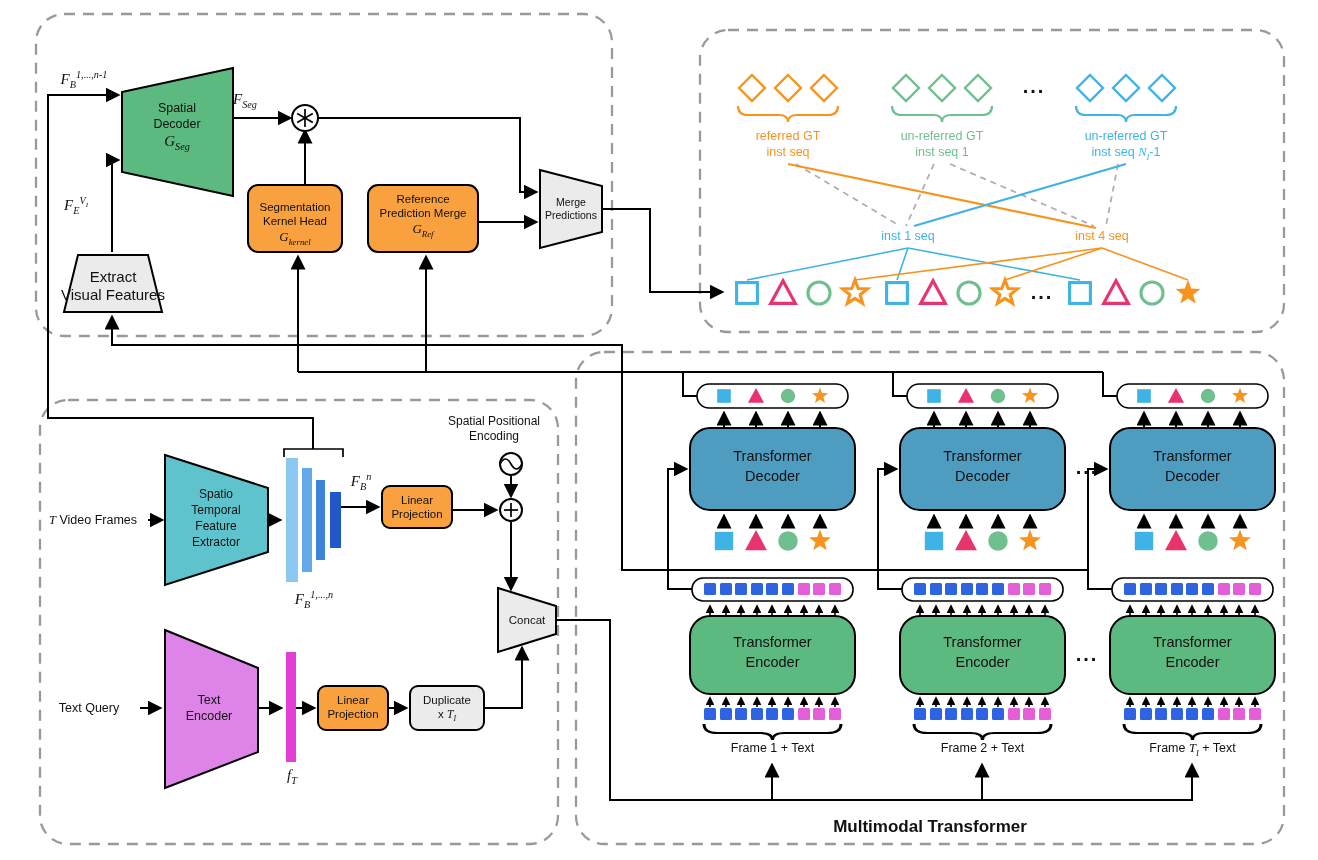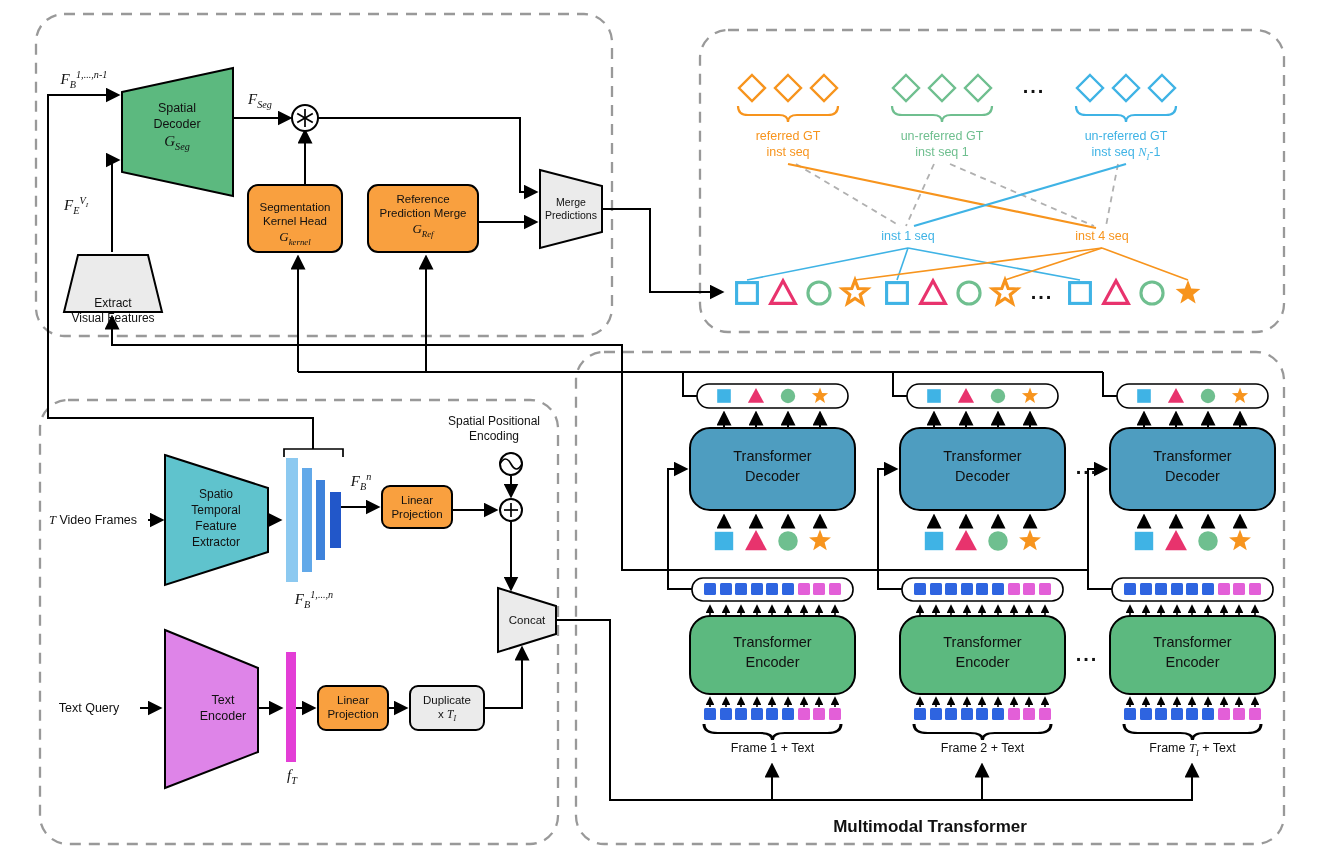--- a/index.html
+++ b/index.html
@@ -298,7 +298,7 @@
   <span>Decoder</span><br>
   <span class="math m15"><span>G</span><sub>Seg</sub></span>
 </div>
-<div class="lbl math m15" style="left:230px;top:90px;width:60px">
+<div class="lbl math m15" style="left:215px;top:90px;width:60px">
   <span>F</span><sub>Seg</sub>
 </div>
 <div class="lbl math m15" style="left:48px;top:196px;width:56px">

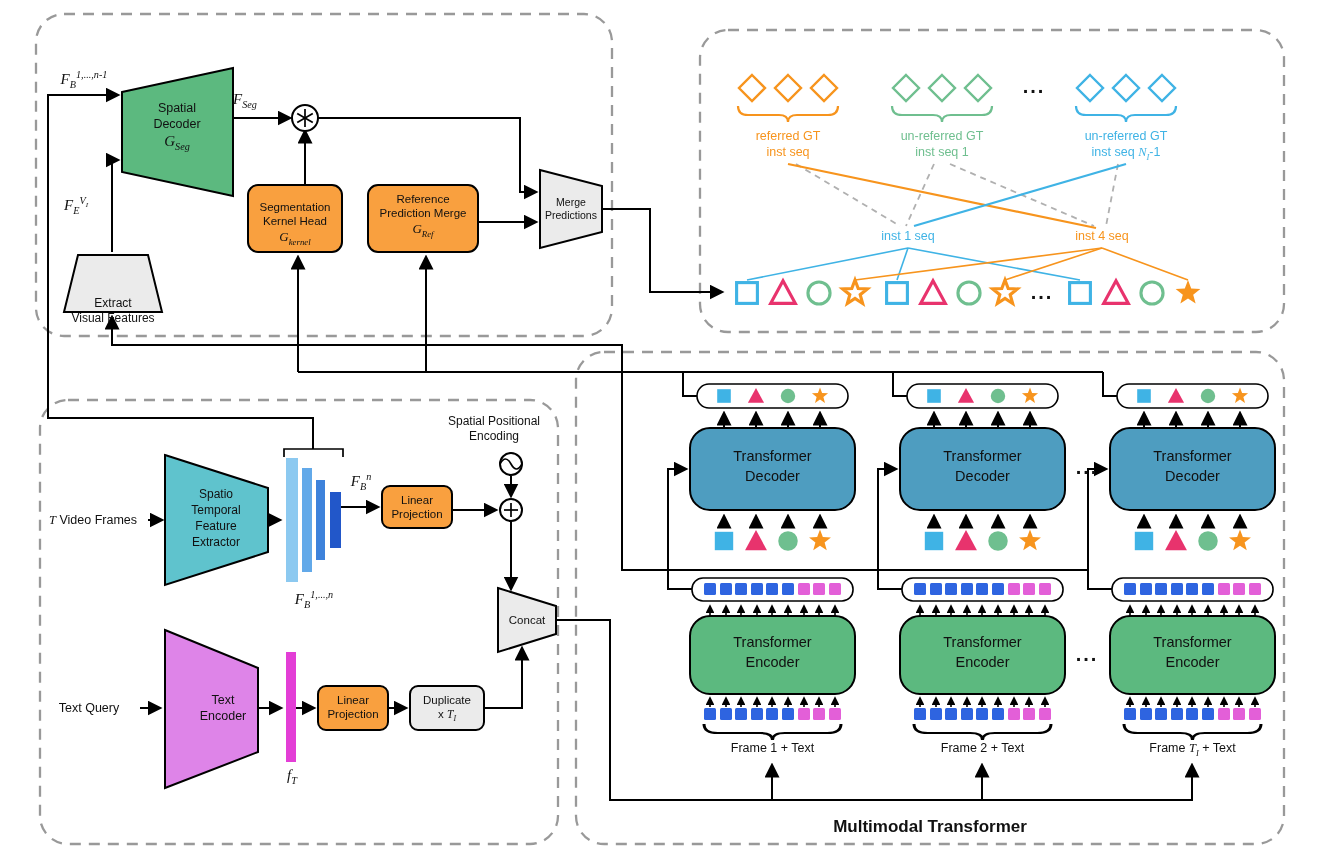--- a/index.html
+++ b/index.html
@@ -41,7 +41,7 @@
   
   .lbl{position:absolute;text-align:center;line-height:1.28;font-size:12px;}
   .title{font-weight:700;font-size:17px;}
-  .n11{font-size:12px;line-height:1.22;margin-top:28px;}
+  .n11{font-size:15px;line-height:1.22;}
   .n115{font-size:11.5px;line-height:1.26;}
   .n125{font-size:12.5px;}
   .n105{font-size:10.5px;line-height:1.25;}

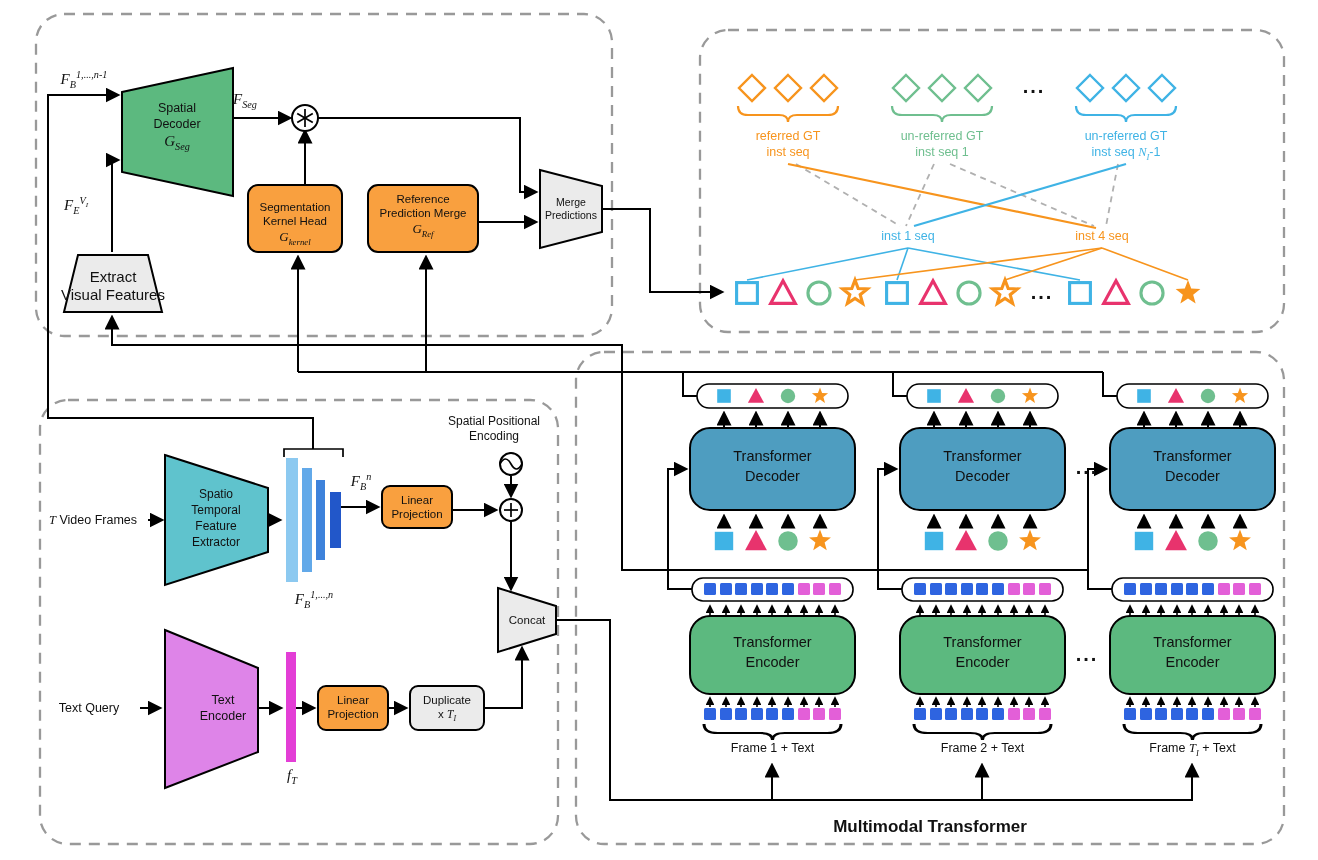--- a/index.html
+++ b/index.html
@@ -357,7 +357,7 @@
 </div>
 <div class="lbl n115" style="left:499px;top:613px;width:56px">Concat</div>
 <div class="lbl n125" style="left:40px;top:700px;width:98px">Text Query</div>
-<div class="lbl n125" style="left:180px;top:692px;width:86px">
+<div class="lbl n125" style="left:166px;top:692px;width:86px">
   <span>Text</span><br><span>Encoder</span>
 </div>
 <div class="lbl math m15" style="left:270px;top:766px;width:44px">

